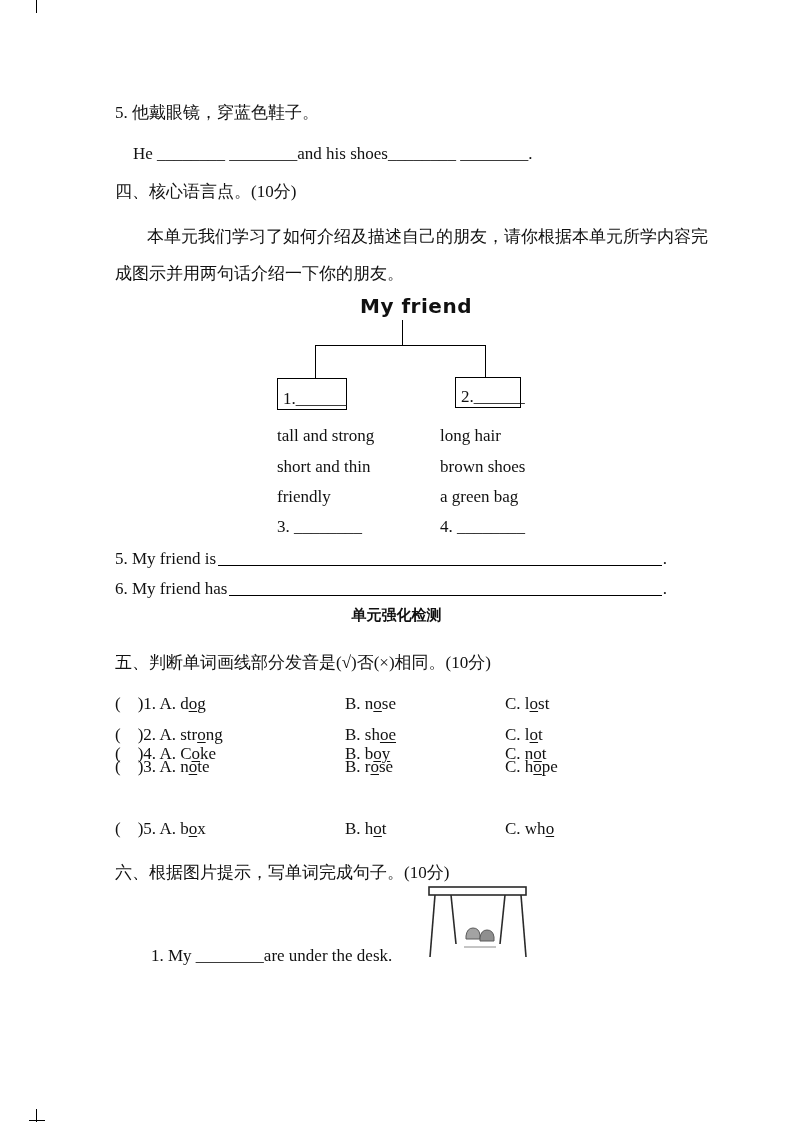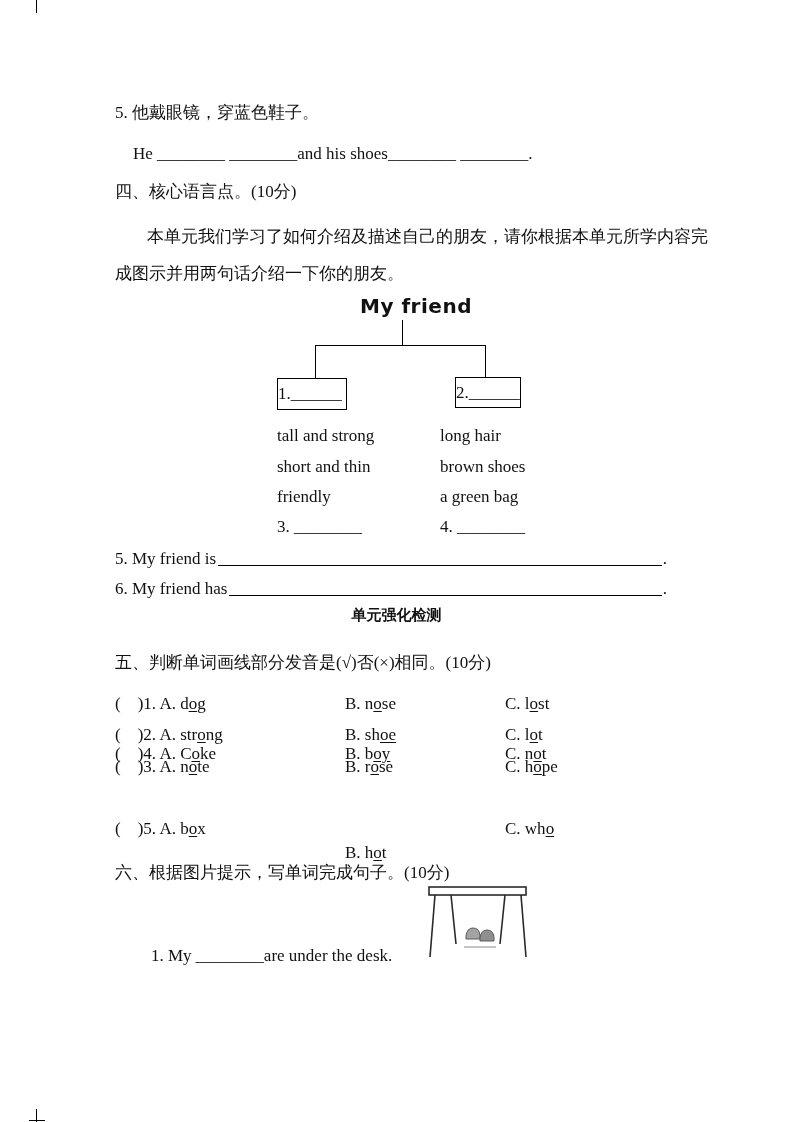--- a/index.html
+++ b/index.html
@@ -16,7 +16,7 @@
   .line { position:absolute; background:#000; }
   .box {
     position:absolute; border:1px solid #000; box-sizing:border-box;
-    display:flex; align-items:center; 
+    display:flex; align-items:flex-end; padding-left:5px;
   }
   .fillrow { position:absolute; display:flex; white-space:pre; }
   .fill-line { flex:1; border-bottom:1px solid #000; margin:0 1px 3px 2px; }

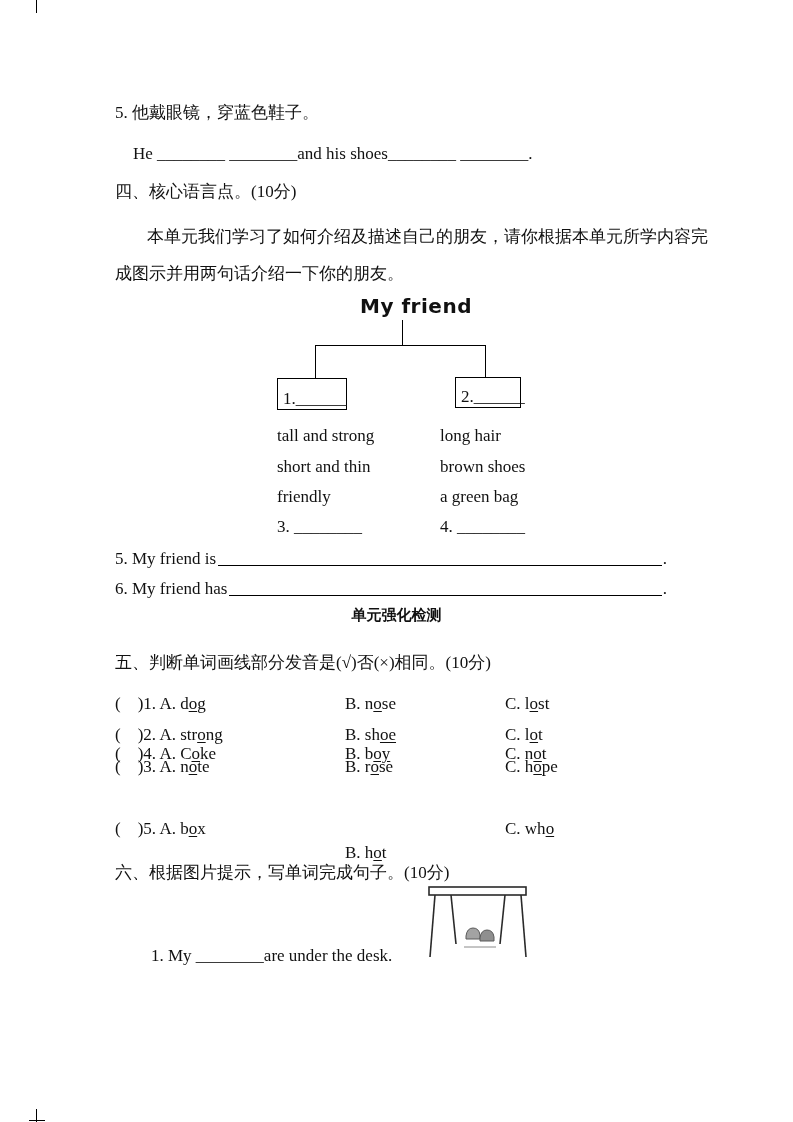--- a/index.html
+++ b/index.html
@@ -102,7 +102,7 @@
   </div>
   <div class="row" style="left:115px;top:819px;width:600px;">
     <span class="cell" style="left:0;"><span>(    )5. </span><span>A. b</span><span class="ul">o</span><span>x</span></span>
-    <span class="cell" style="left:230px;margin-top:24px;"><span>B. h</span><span class="ul">o</span><span>t</span></span>
+    <span class="cell" style="left:230px;"><span>B. h</span><span class="ul">o</span><span>t</span></span>
     <span class="cell" style="left:390px;"><span>C. wh</span><span class="ul">o</span><span></span></span>
   </div>
 

